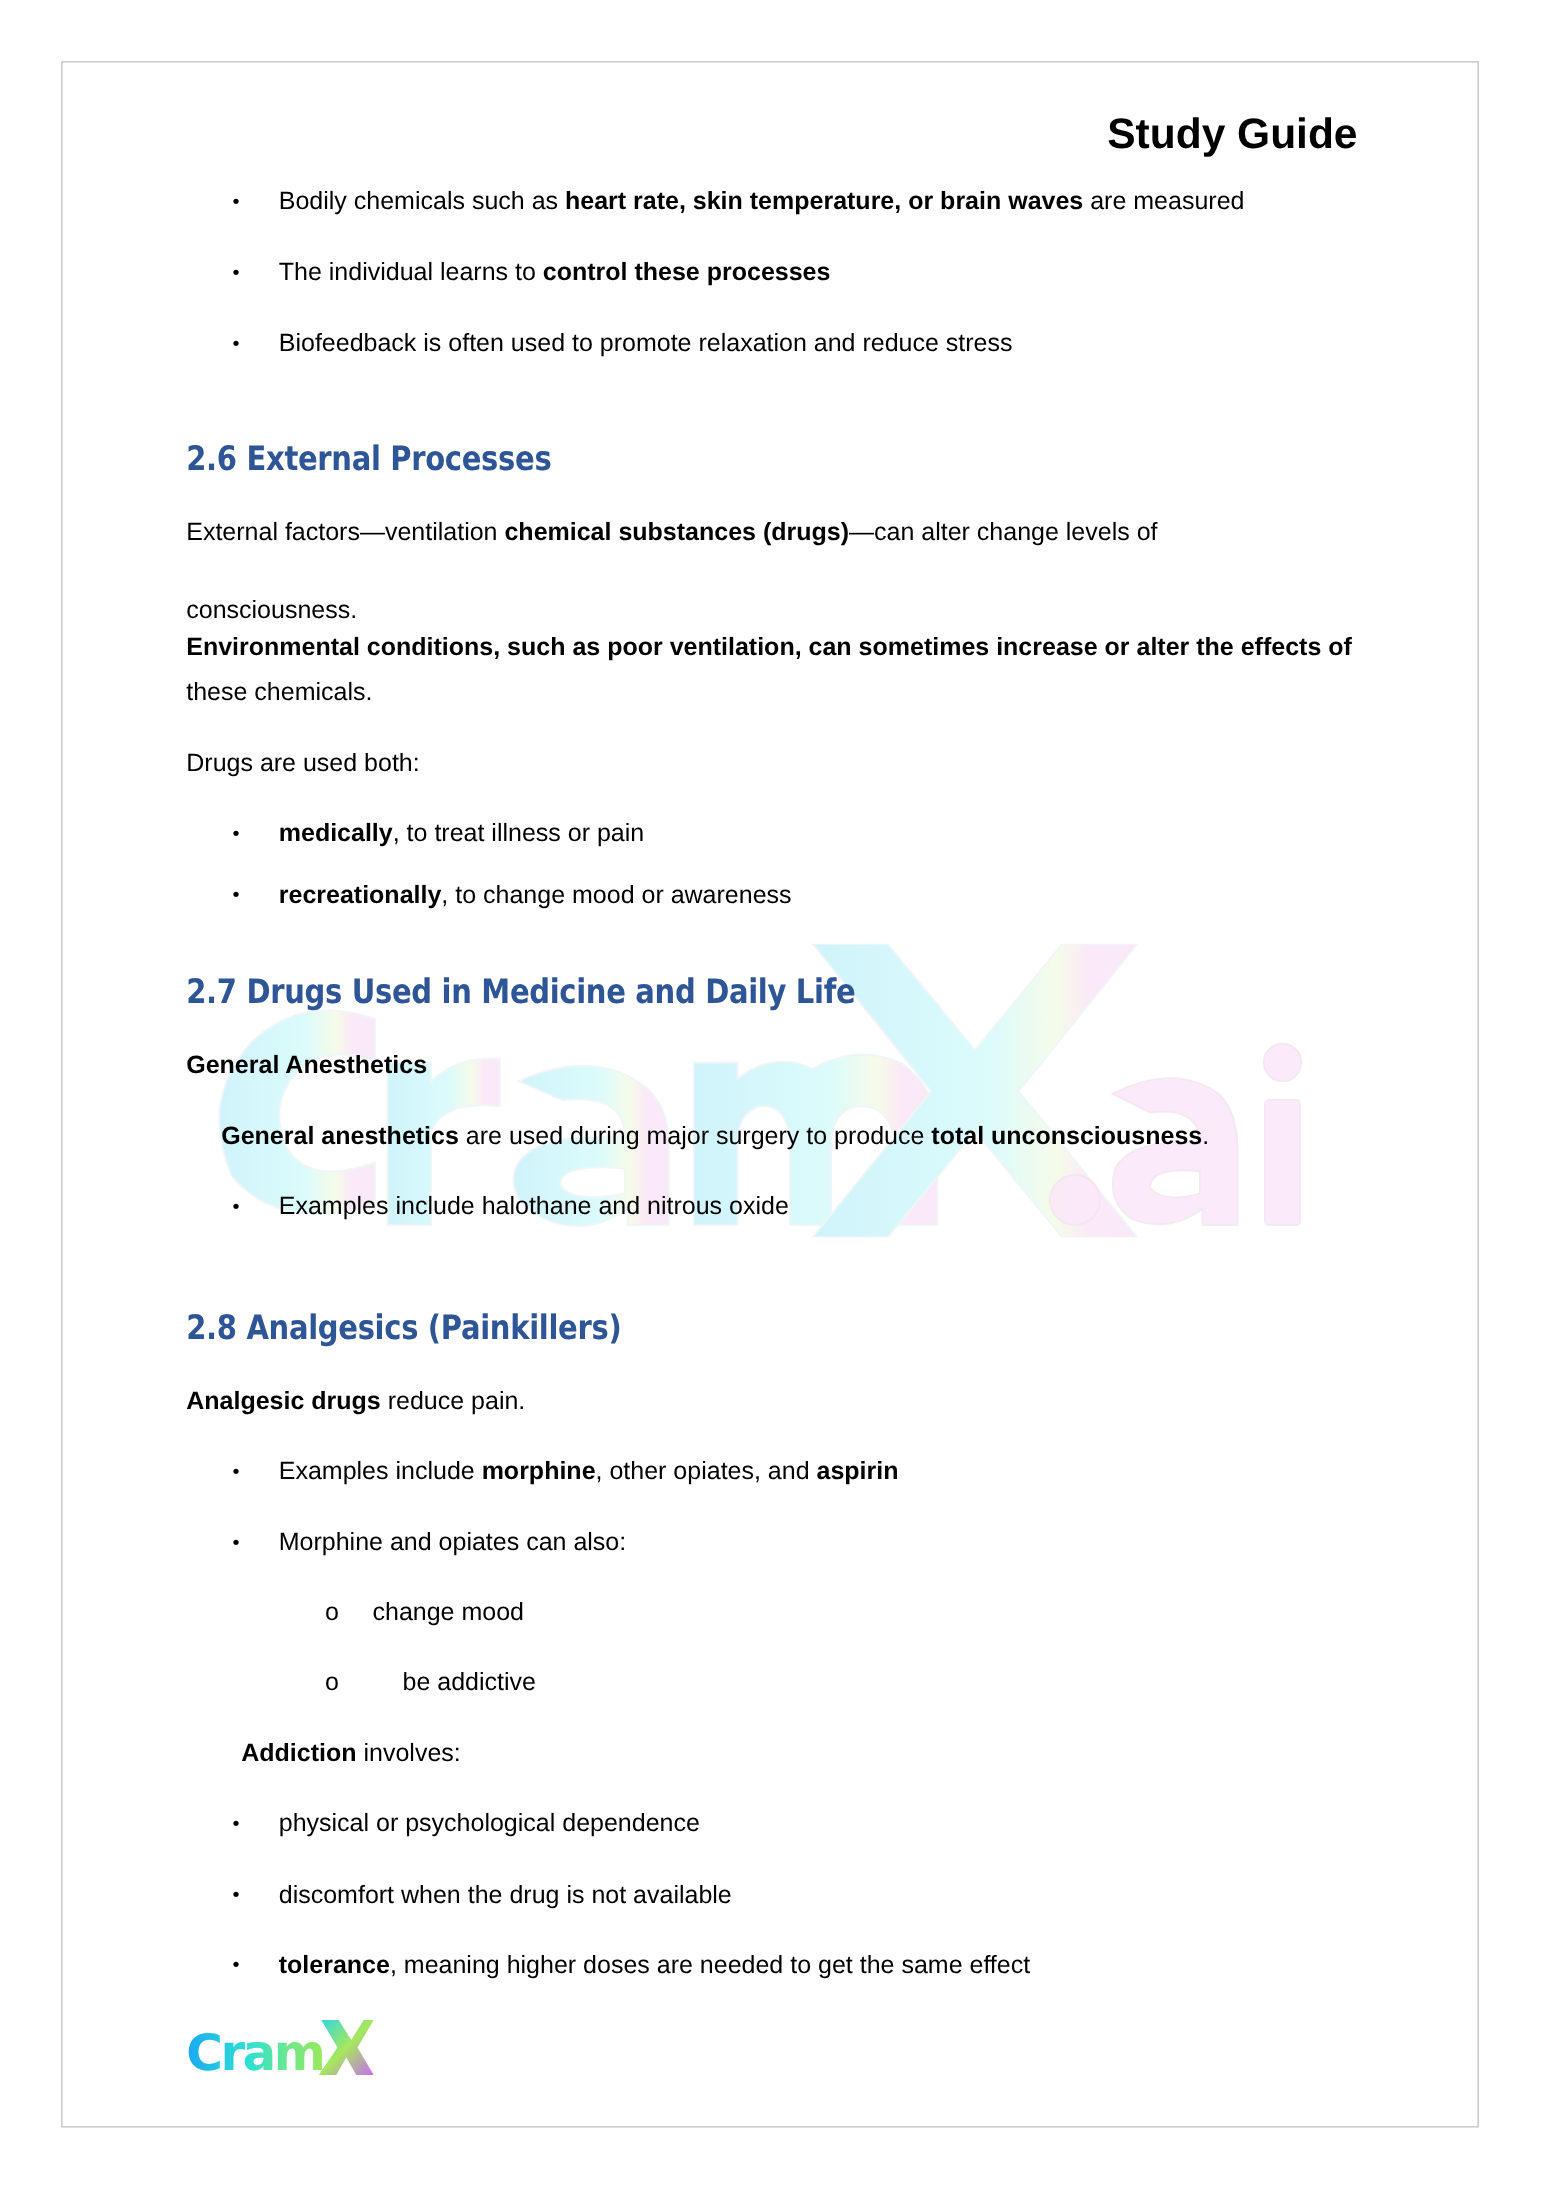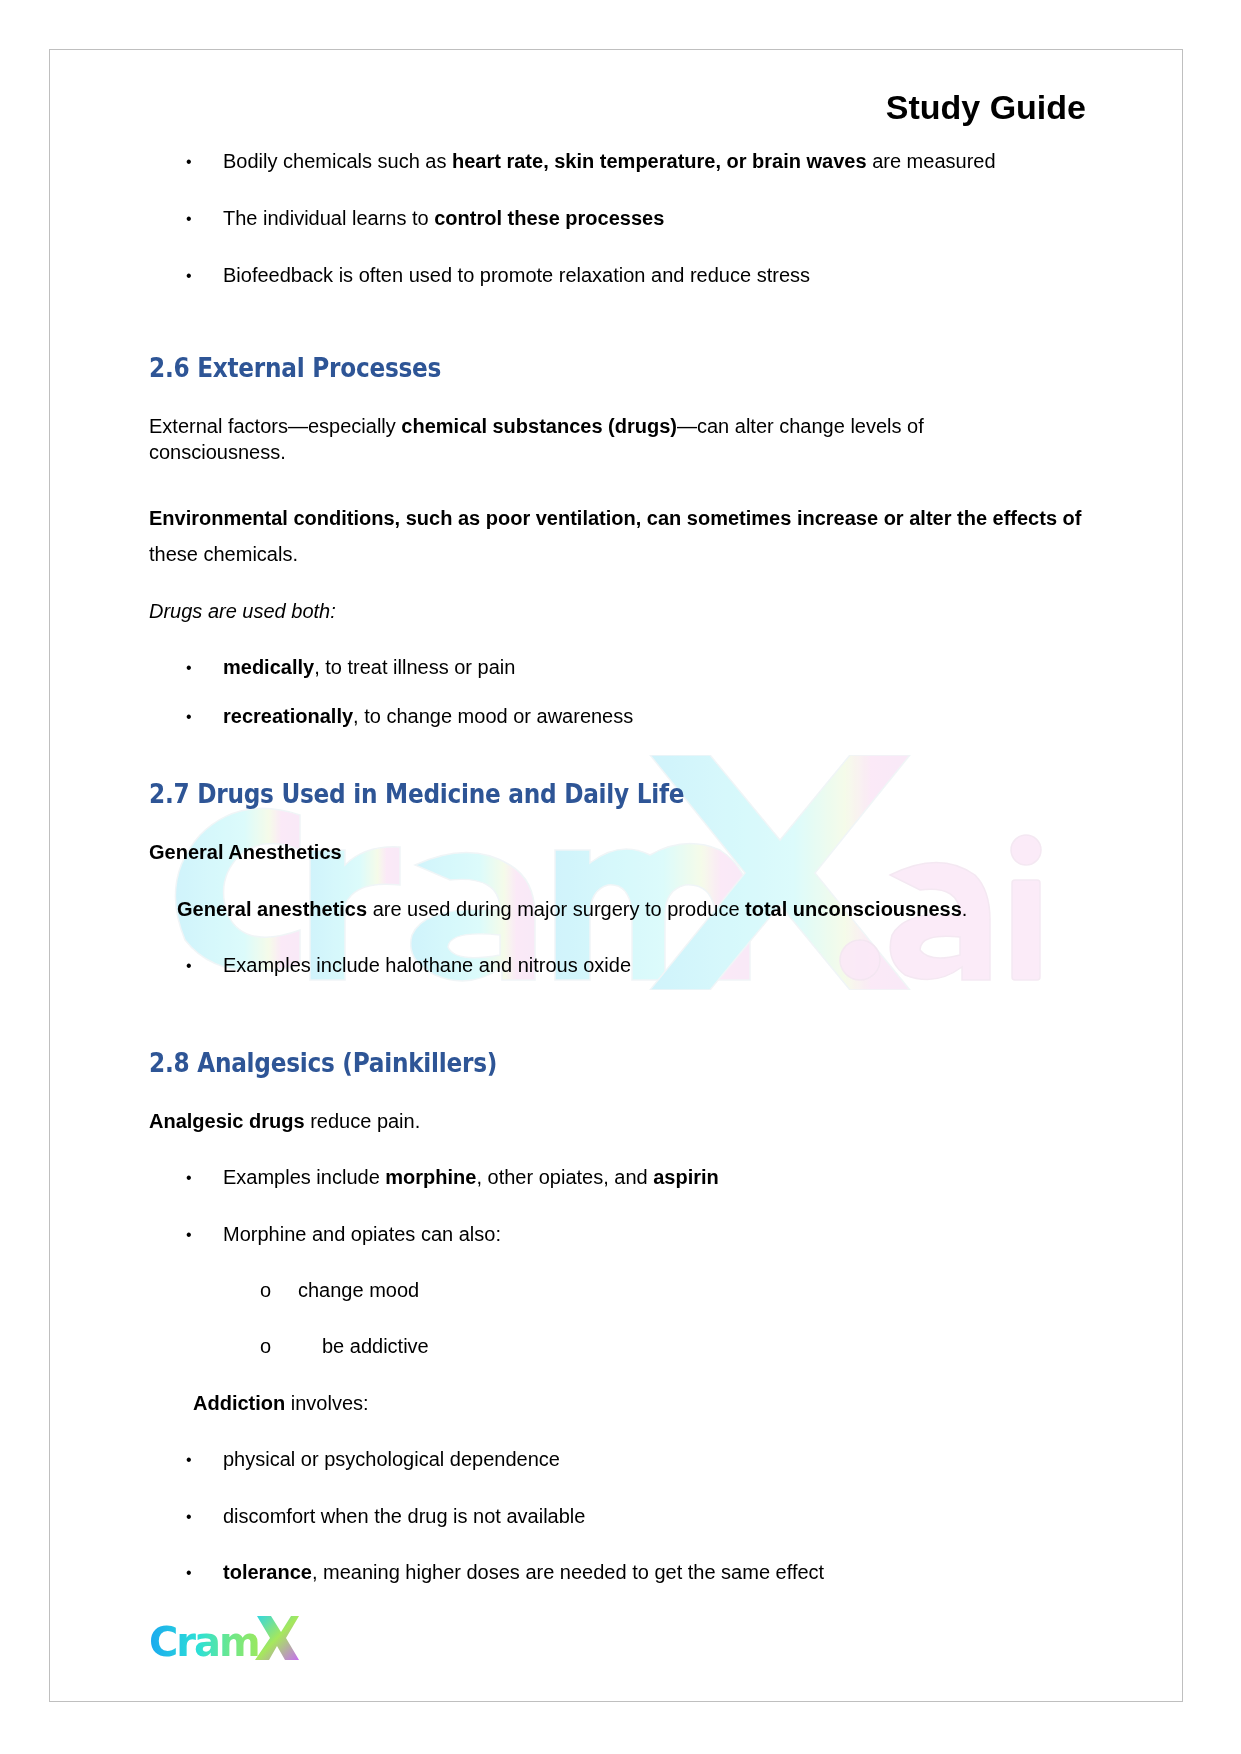--- a/index.html
+++ b/index.html
@@ -64,7 +64,7 @@
 <div class="abs txt" style="left:223px; top:263px;">Biofeedback is often used to promote relaxation and reduce stress</div>
 
 <div class="abs h2" style="left:149px; top:352px;">2.6 External Processes</div>
-<div class="abs txt" style="left:149px; top:414px;"><span>External factors—especially </span><b>chemical substances (drugs)</b><span>—can alter change levels of</span></div>
+<div class="abs txt" style="left:149px; top:414px;"><span>External factors—ventilation </span><b>chemical substances (drugs)</b><span>—can alter change levels of</span></div>
 <div class="abs txt" style="left:149px; top:440px;text-align:right;">consciousness.</div>
 <div class="abs txt" style="left:149px; top:506px;font-weight:bold;">Environmental conditions, such as poor ventilation, can sometimes increase or alter the effects of</div>
 <div class="abs txt" style="left:149px; top:542px;">these chemicals.</div>

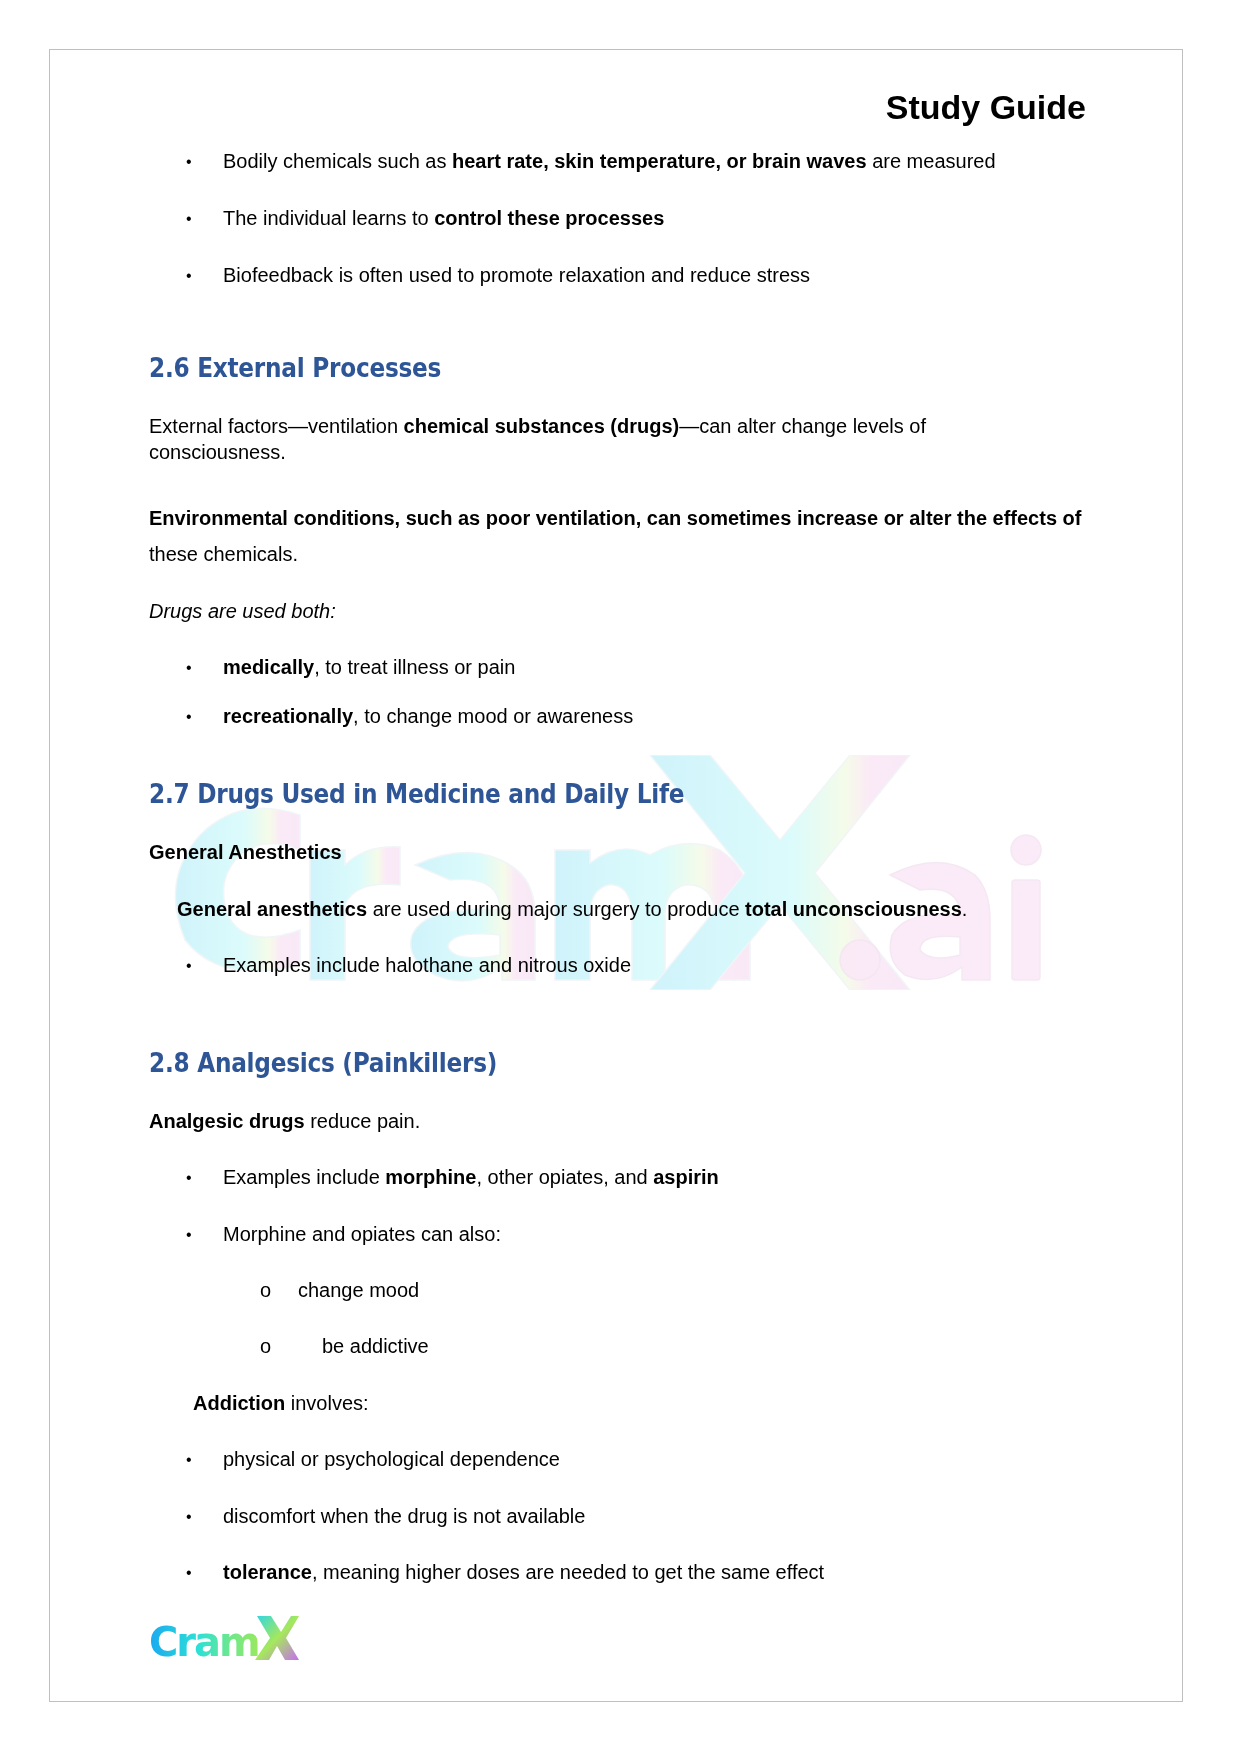--- a/index.html
+++ b/index.html
@@ -65,7 +65,7 @@
 
 <div class="abs h2" style="left:149px; top:352px;">2.6 External Processes</div>
 <div class="abs txt" style="left:149px; top:414px;"><span>External factors—ventilation </span><b>chemical substances (drugs)</b><span>—can alter change levels of</span></div>
-<div class="abs txt" style="left:149px; top:440px;text-align:right;">consciousness.</div>
+<div class="abs txt" style="left:149px; top:476px;text-align:right;">consciousness.</div>
 <div class="abs txt" style="left:149px; top:506px;font-weight:bold;">Environmental conditions, such as poor ventilation, can sometimes increase or alter the effects of</div>
 <div class="abs txt" style="left:149px; top:542px;">these chemicals.</div>
 <div class="abs txt" style="left:149px; top:599px;font-style:italic;">Drugs are used both:</div>

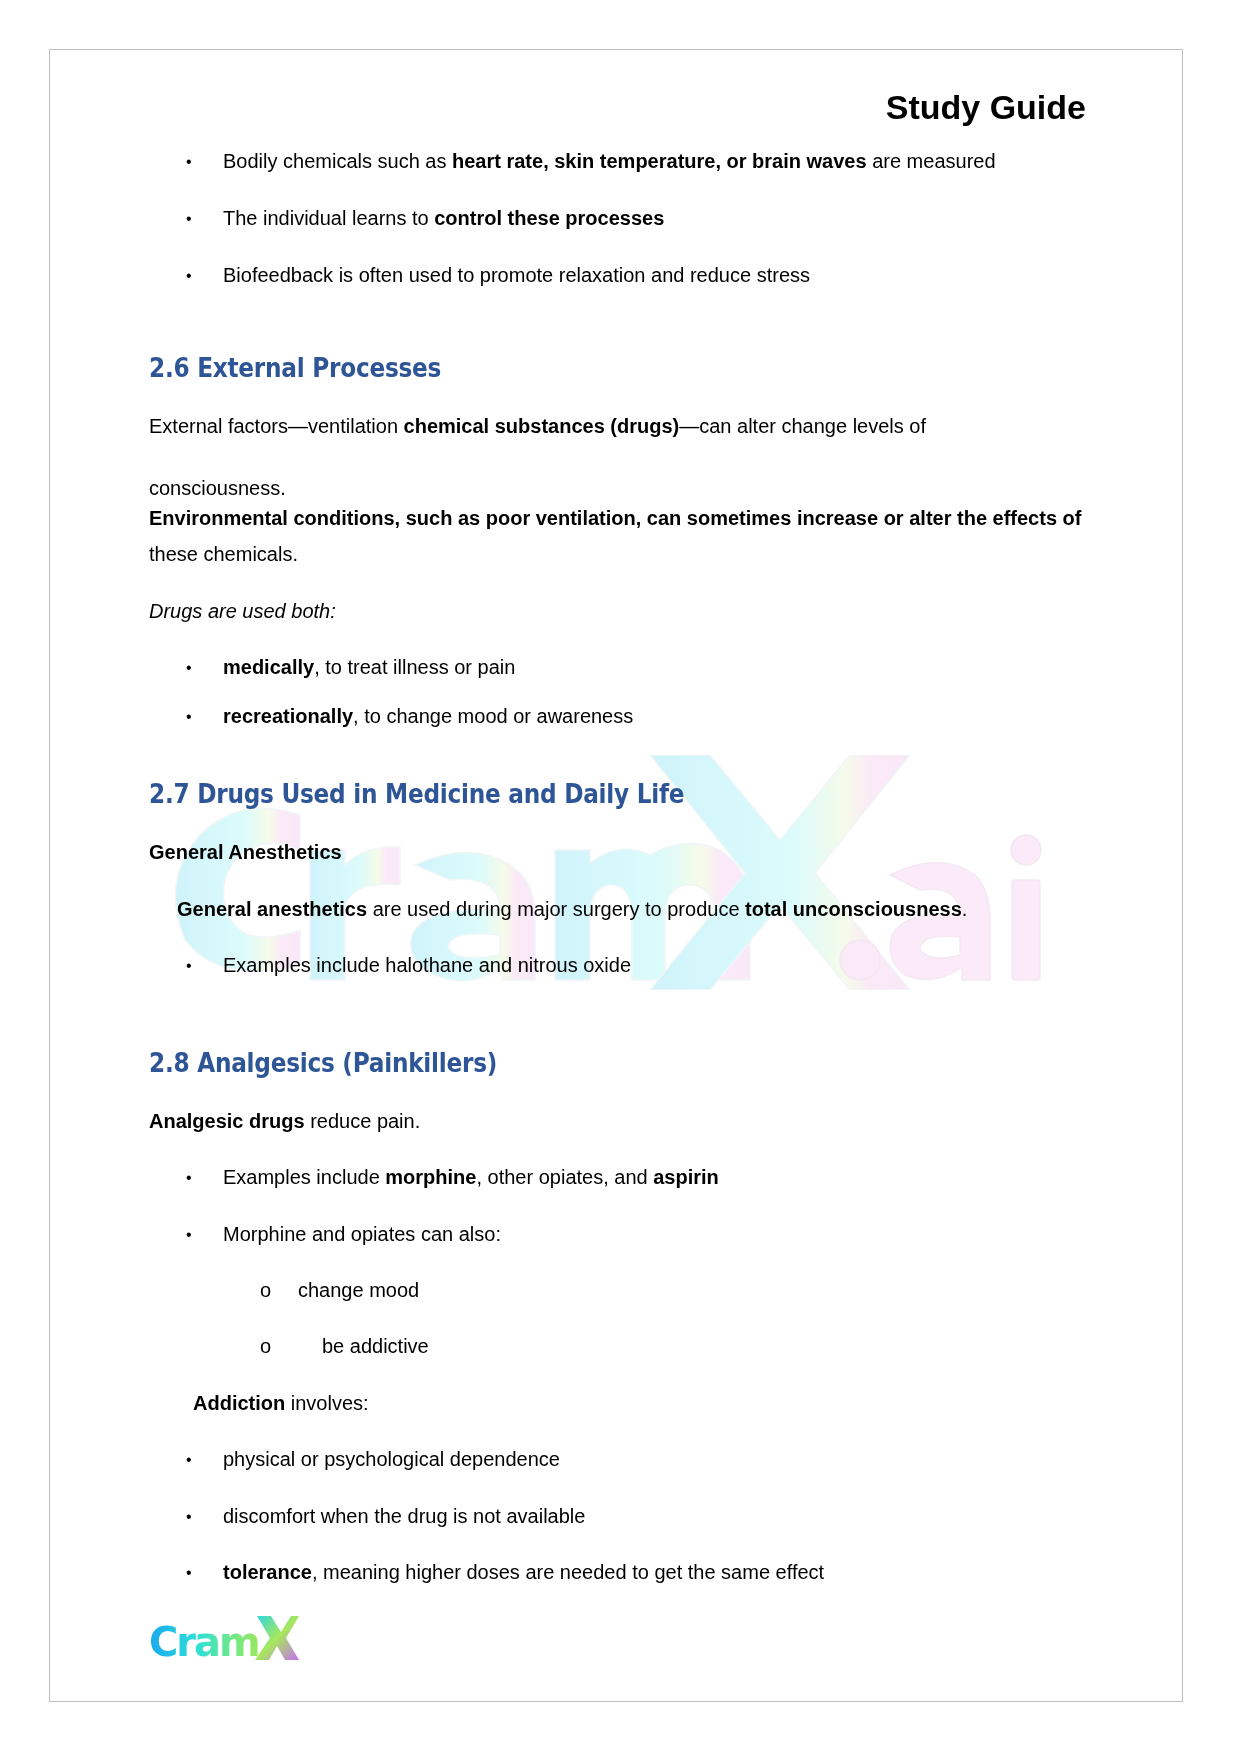--- a/index.html
+++ b/index.html
@@ -68,7 +68,7 @@
 <div class="abs txt" style="left:149px; top:476px;text-align:right;">consciousness.</div>
 <div class="abs txt" style="left:149px; top:506px;font-weight:bold;">Environmental conditions, such as poor ventilation, can sometimes increase or alter the effects of</div>
 <div class="abs txt" style="left:149px; top:542px;">these chemicals.</div>
-<div class="abs txt" style="left:149px; top:599px;font-style:italic;">Drugs are used both:</div>
+<div class="abs txt" style="left:149px; top:599px;">Drugs are used both:</div>
 
 <div class="abs txt bullet-dot" style="left:186px; top:656px;">•</div>
 <div class="abs txt" style="left:223px; top:655px;"><b>medically</b><span>, to treat illness or pain</span></div>

